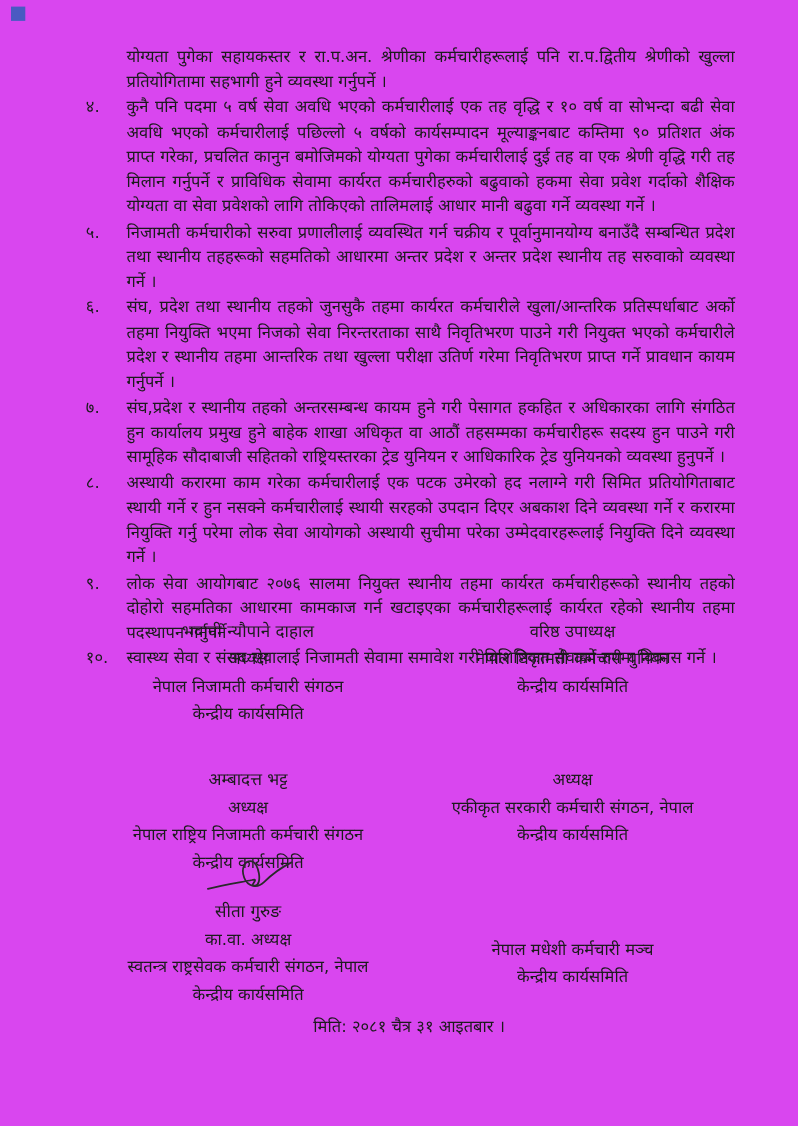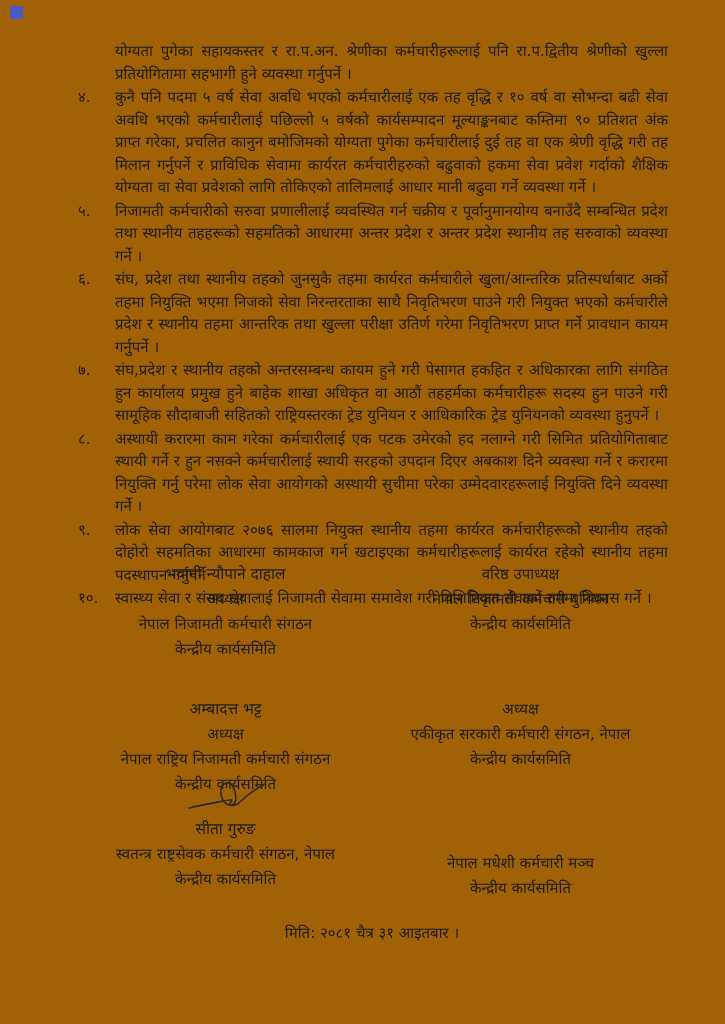--- a/index.html
+++ b/index.html
@@ -7,7 +7,7 @@
     position: relative;
     width: 725px;
     height: 1024px;
-    background: #a16207;
+    background: #d946ef;
     font-family: "DejaVu Sans", "Liberation Sans", sans-serif;
     color: #1b1b1b;
     overflow: hidden;

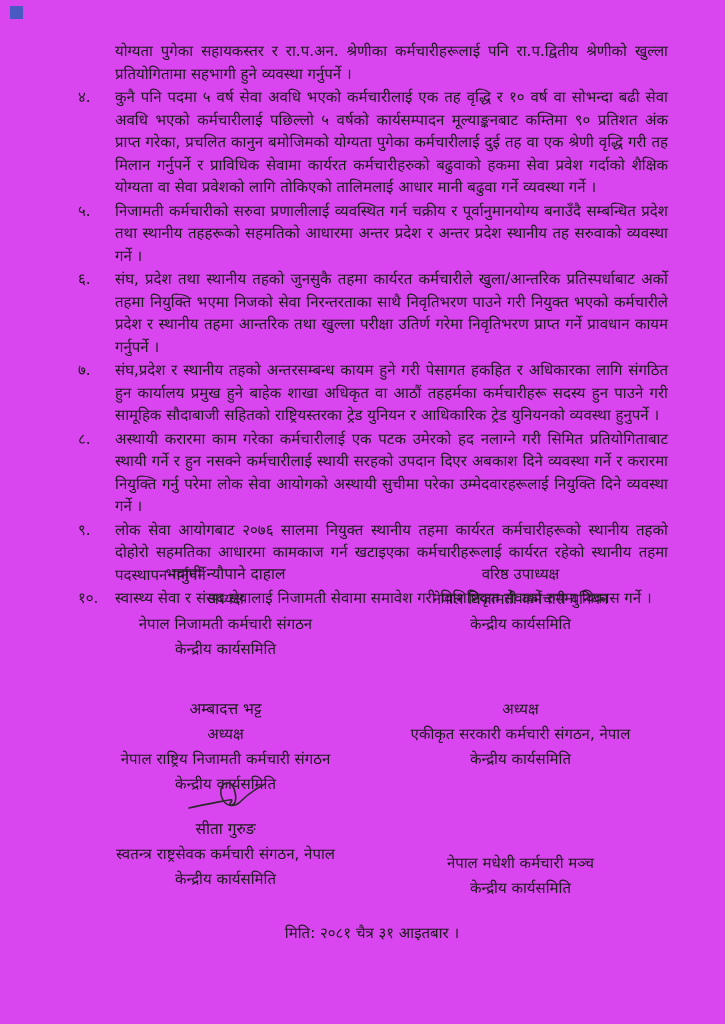--- a/index.html
+++ b/index.html
@@ -97,7 +97,7 @@
     </div>
     <div class="item">
       <span class="num">७.</span>
-      <span class="txt">संघ,प्रदेश र स्थानीय तहको अन्तरसम्बन्ध कायम हुने गरी पेसागत हकहित र अधिकारका लागि संगठित हुन कार्यालय प्रमुख हुने बाहेक शाखा अधिकृत वा आठौं तहहर्मका कर्मचारीहरू सदस्य हुन पाउने गरी सामूहिक सौदाबाजी सहितको राष्ट्रियस्तरका ट्रेड युनियन र आधिकारिक ट्रेड युनियनको व्यवस्था हुनुपर्ने ।</span>
+      <span class="txt">संघ,प्रदेश र स्थानीय तहको अन्तरसम्बन्ध कायम हुने गरी पेसागत हकहित र अधिकारका लागि संगठित हुन कार्यालय प्रमुख हुने बाहेक शाखा अधिकृत वा आठौं तहसम्मका कर्मचारीहरू सदस्य हुन पाउने गरी सामूहिक सौदाबाजी सहितको राष्ट्रियस्तरका ट्रेड युनियन र आधिकारिक ट्रेड युनियनको व्यवस्था हुनुपर्ने ।</span>
     </div>
     <div class="item">
       <span class="num">८.</span>

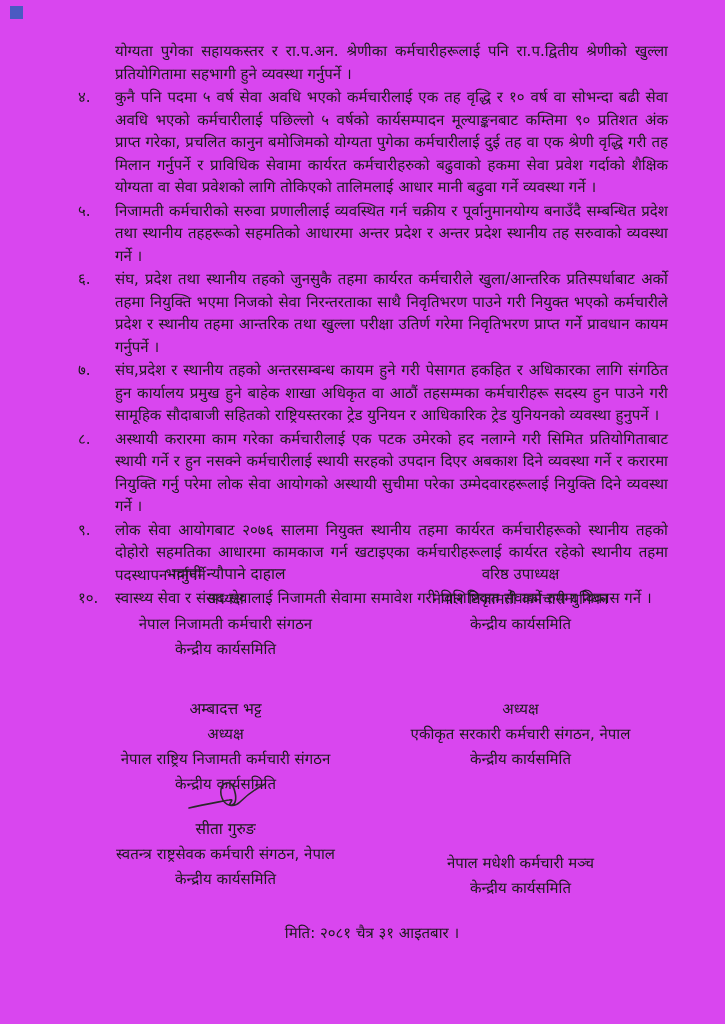--- a/index.html
+++ b/index.html
@@ -143,6 +143,7 @@
 
   <div class="sig-col sig-left row3l">
     <div class="sig-name">सीता गुरुङ</div>
+    <div>का.वा. अध्यक्ष</div>
     <div>स्वतन्त्र राष्ट्रसेवक कर्मचारी संगठन, नेपाल</div>
     <div>केन्द्रीय कार्यसमिति</div>
   </div>

